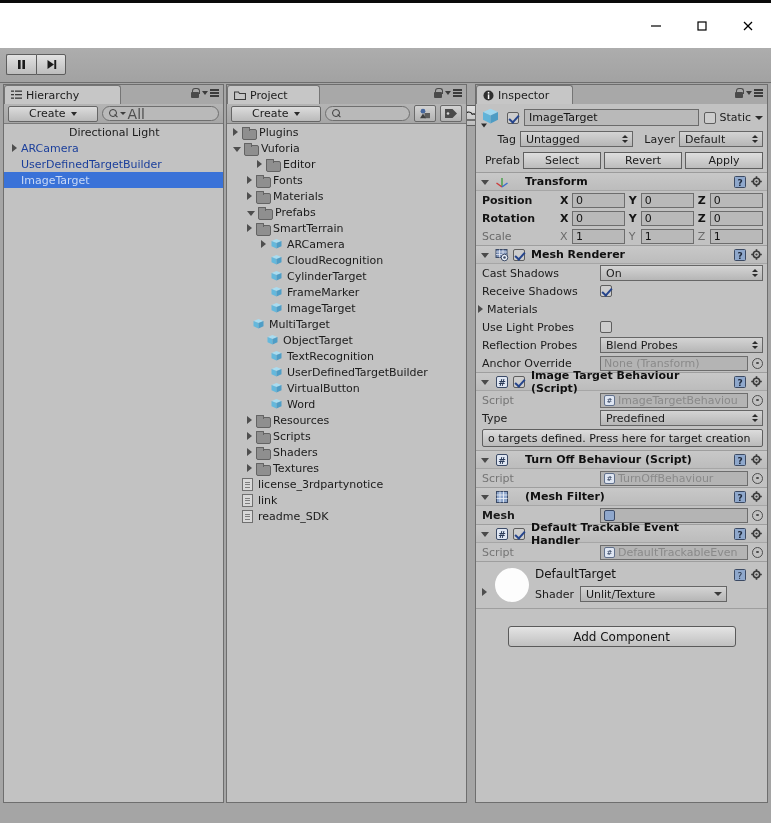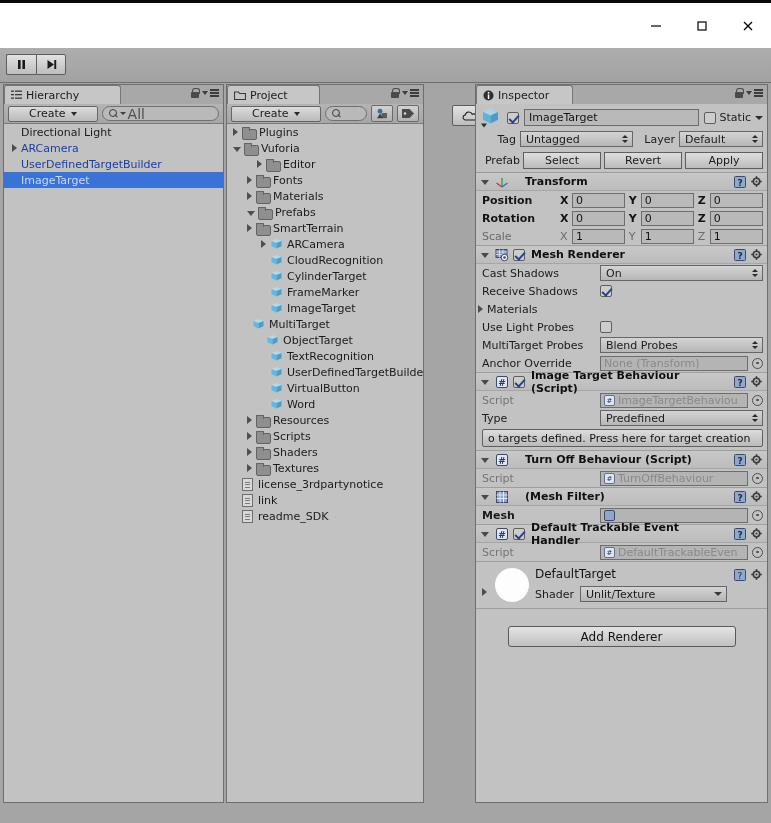--- a/index.html
+++ b/index.html
@@ -107,7 +107,7 @@
   .foldspace { width: 9px; flex: none; }
 
   
-  #project { left: 226px; top: 84px; width: 198px; height: 719px; }
+  #project { left: 226px; top: 84px; width: 241px; height: 719px; }
   .prow { height: 16px; display: flex; align-items: center; font-size: 11px; color: #1b1b1b; }
   .folderic { width: 13px; height: 11px; flex: none; margin-right: 4px; position: relative; }
   .folderic::before { content:""; position:absolute; left:0; top:2px; width:13px; height:9px; background:#8f8f8f; border:1px solid #636363; border-radius:1px 2px 2px 2px; }

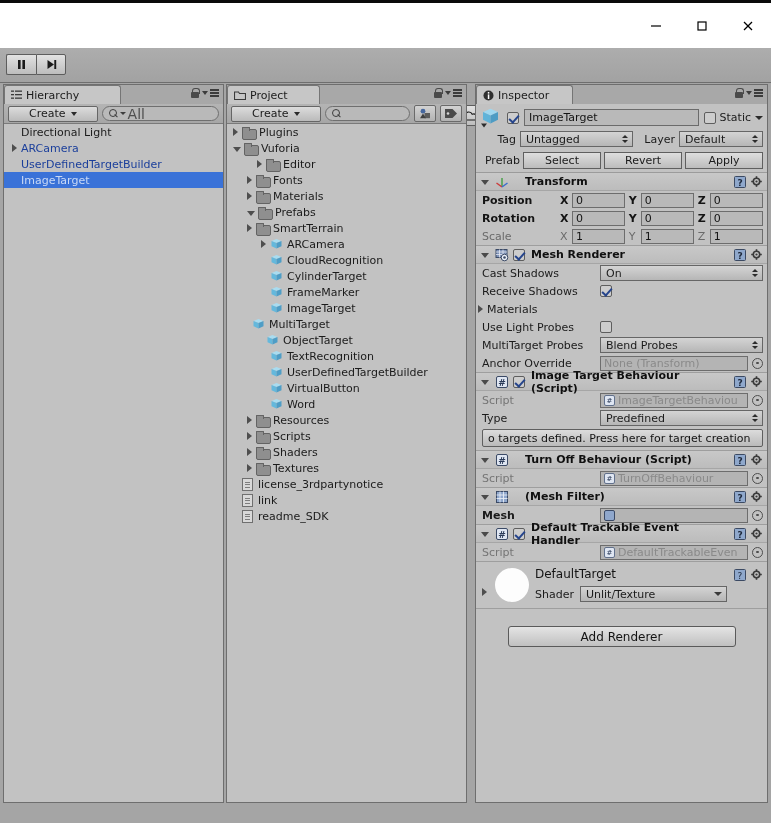--- a/index.html
+++ b/index.html
@@ -290,7 +290,7 @@
       </div>
     </div>
     <div class="panelbody" id="hierarchy-list">
-        <div class="hrow" style="padding-left: 8px;">
+        <div class="hrow" style="padding-left: 8px; margin-left: 48px;">
           <span class="foldspace"></span>
           <span>Directional Light</span>
         </div>

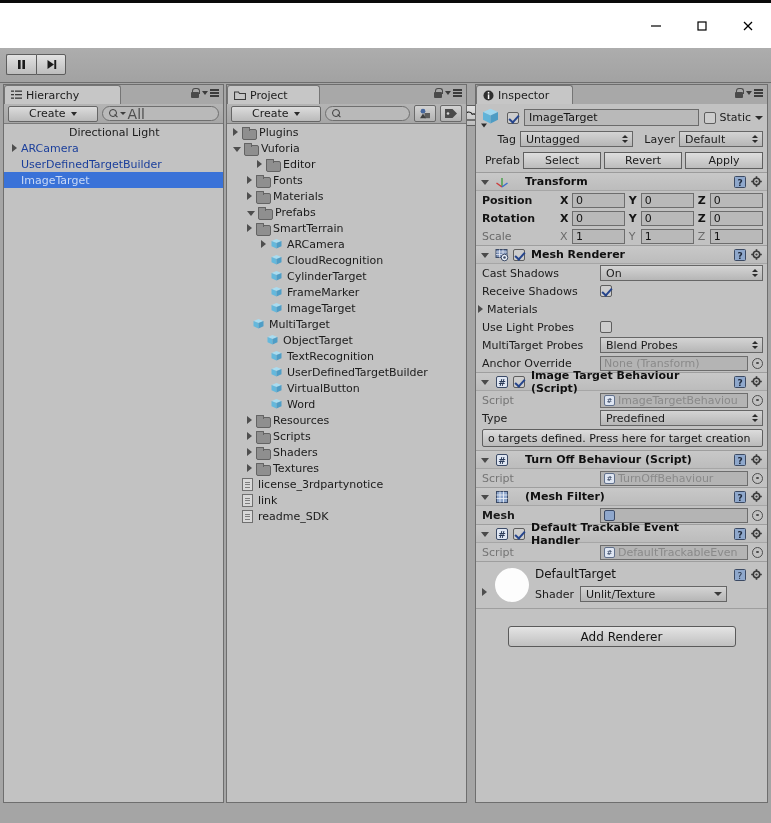--- a/index.html
+++ b/index.html
@@ -740,7 +740,7 @@
               <span class="cbox"></span>
             </div>
             <div class="frow">
-              <span class="fl" style="width: 118px;">MultiTarget Probes</span>
+              <span class="fl" style="width: 118px;">Reflection Probes</span>
               <span class="dropfield" style="flex: 1 1 0%;">
                 <span>Blend Probes</span>
                 <span class="updown">

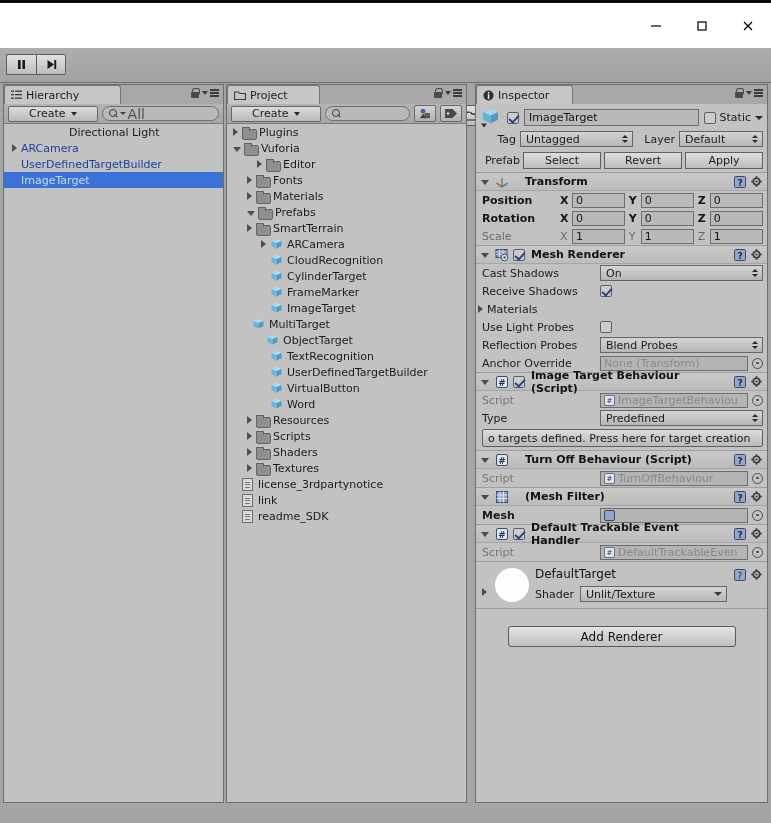--- a/index.html
+++ b/index.html
@@ -976,7 +976,7 @@
       </div>
 
       <div class="addcomp">
-        <span>Add Renderer</span>
+        <span>Add Component</span>
       </div>
     </div>
   </div>

